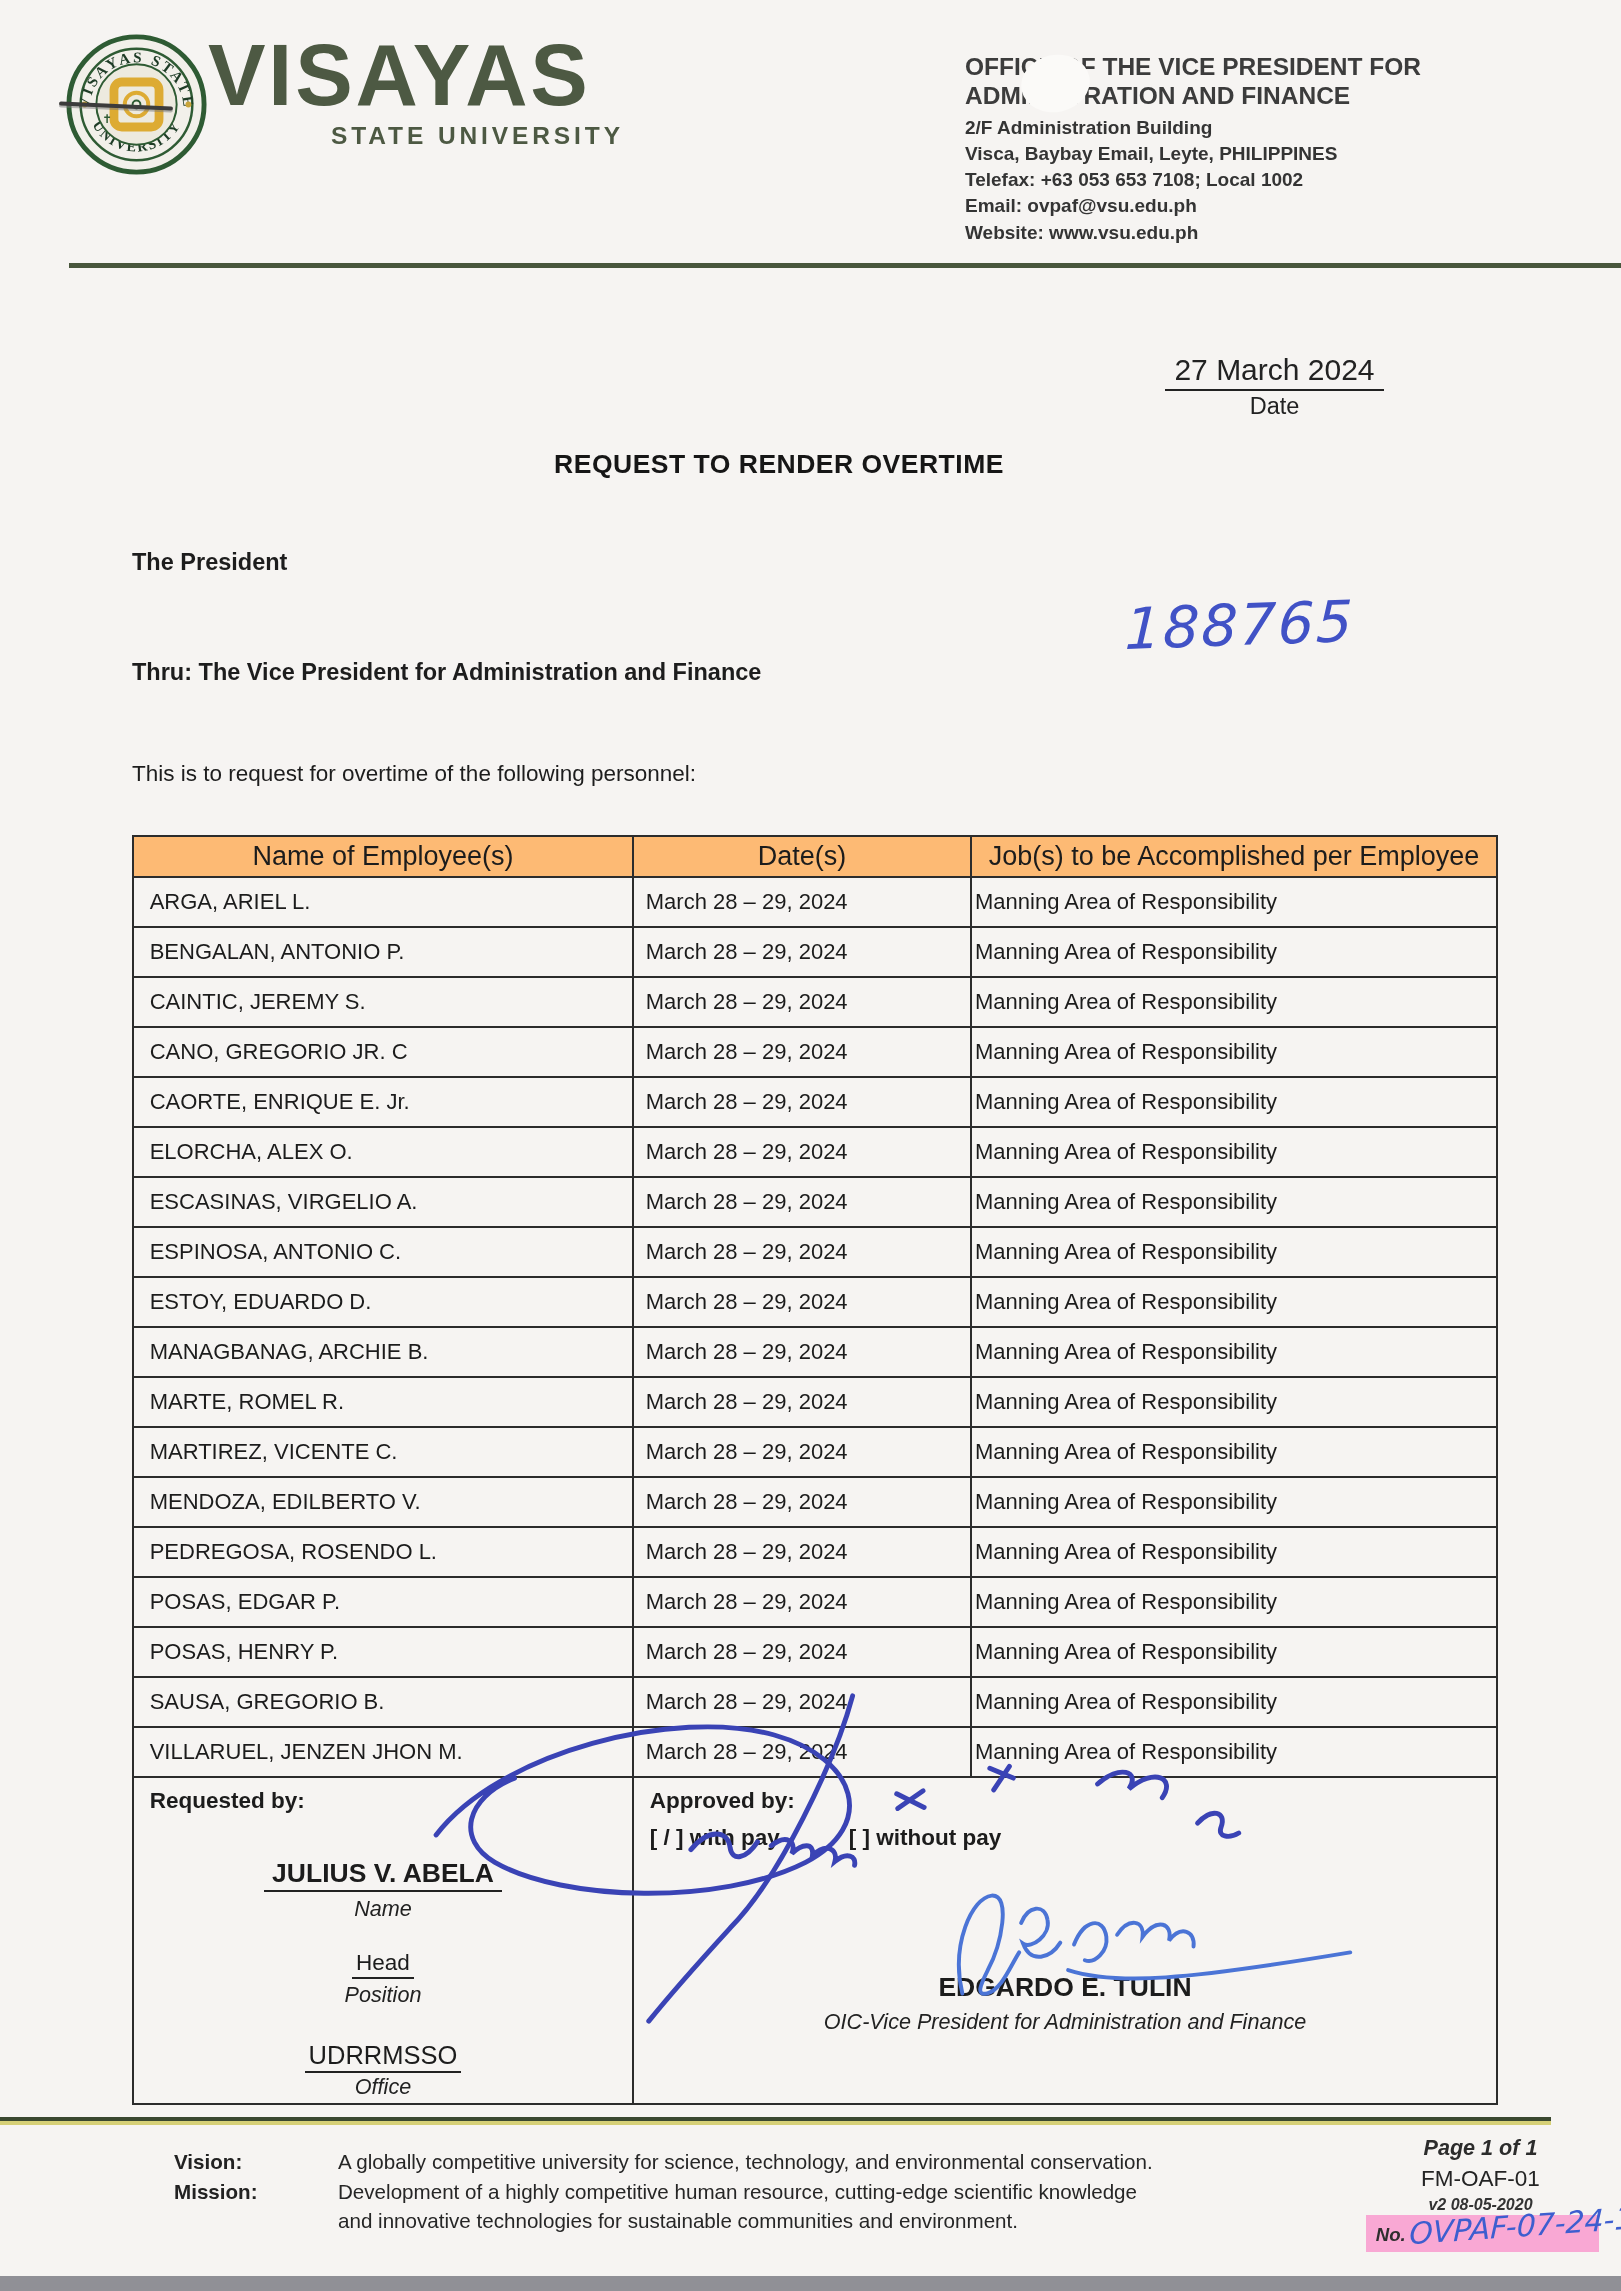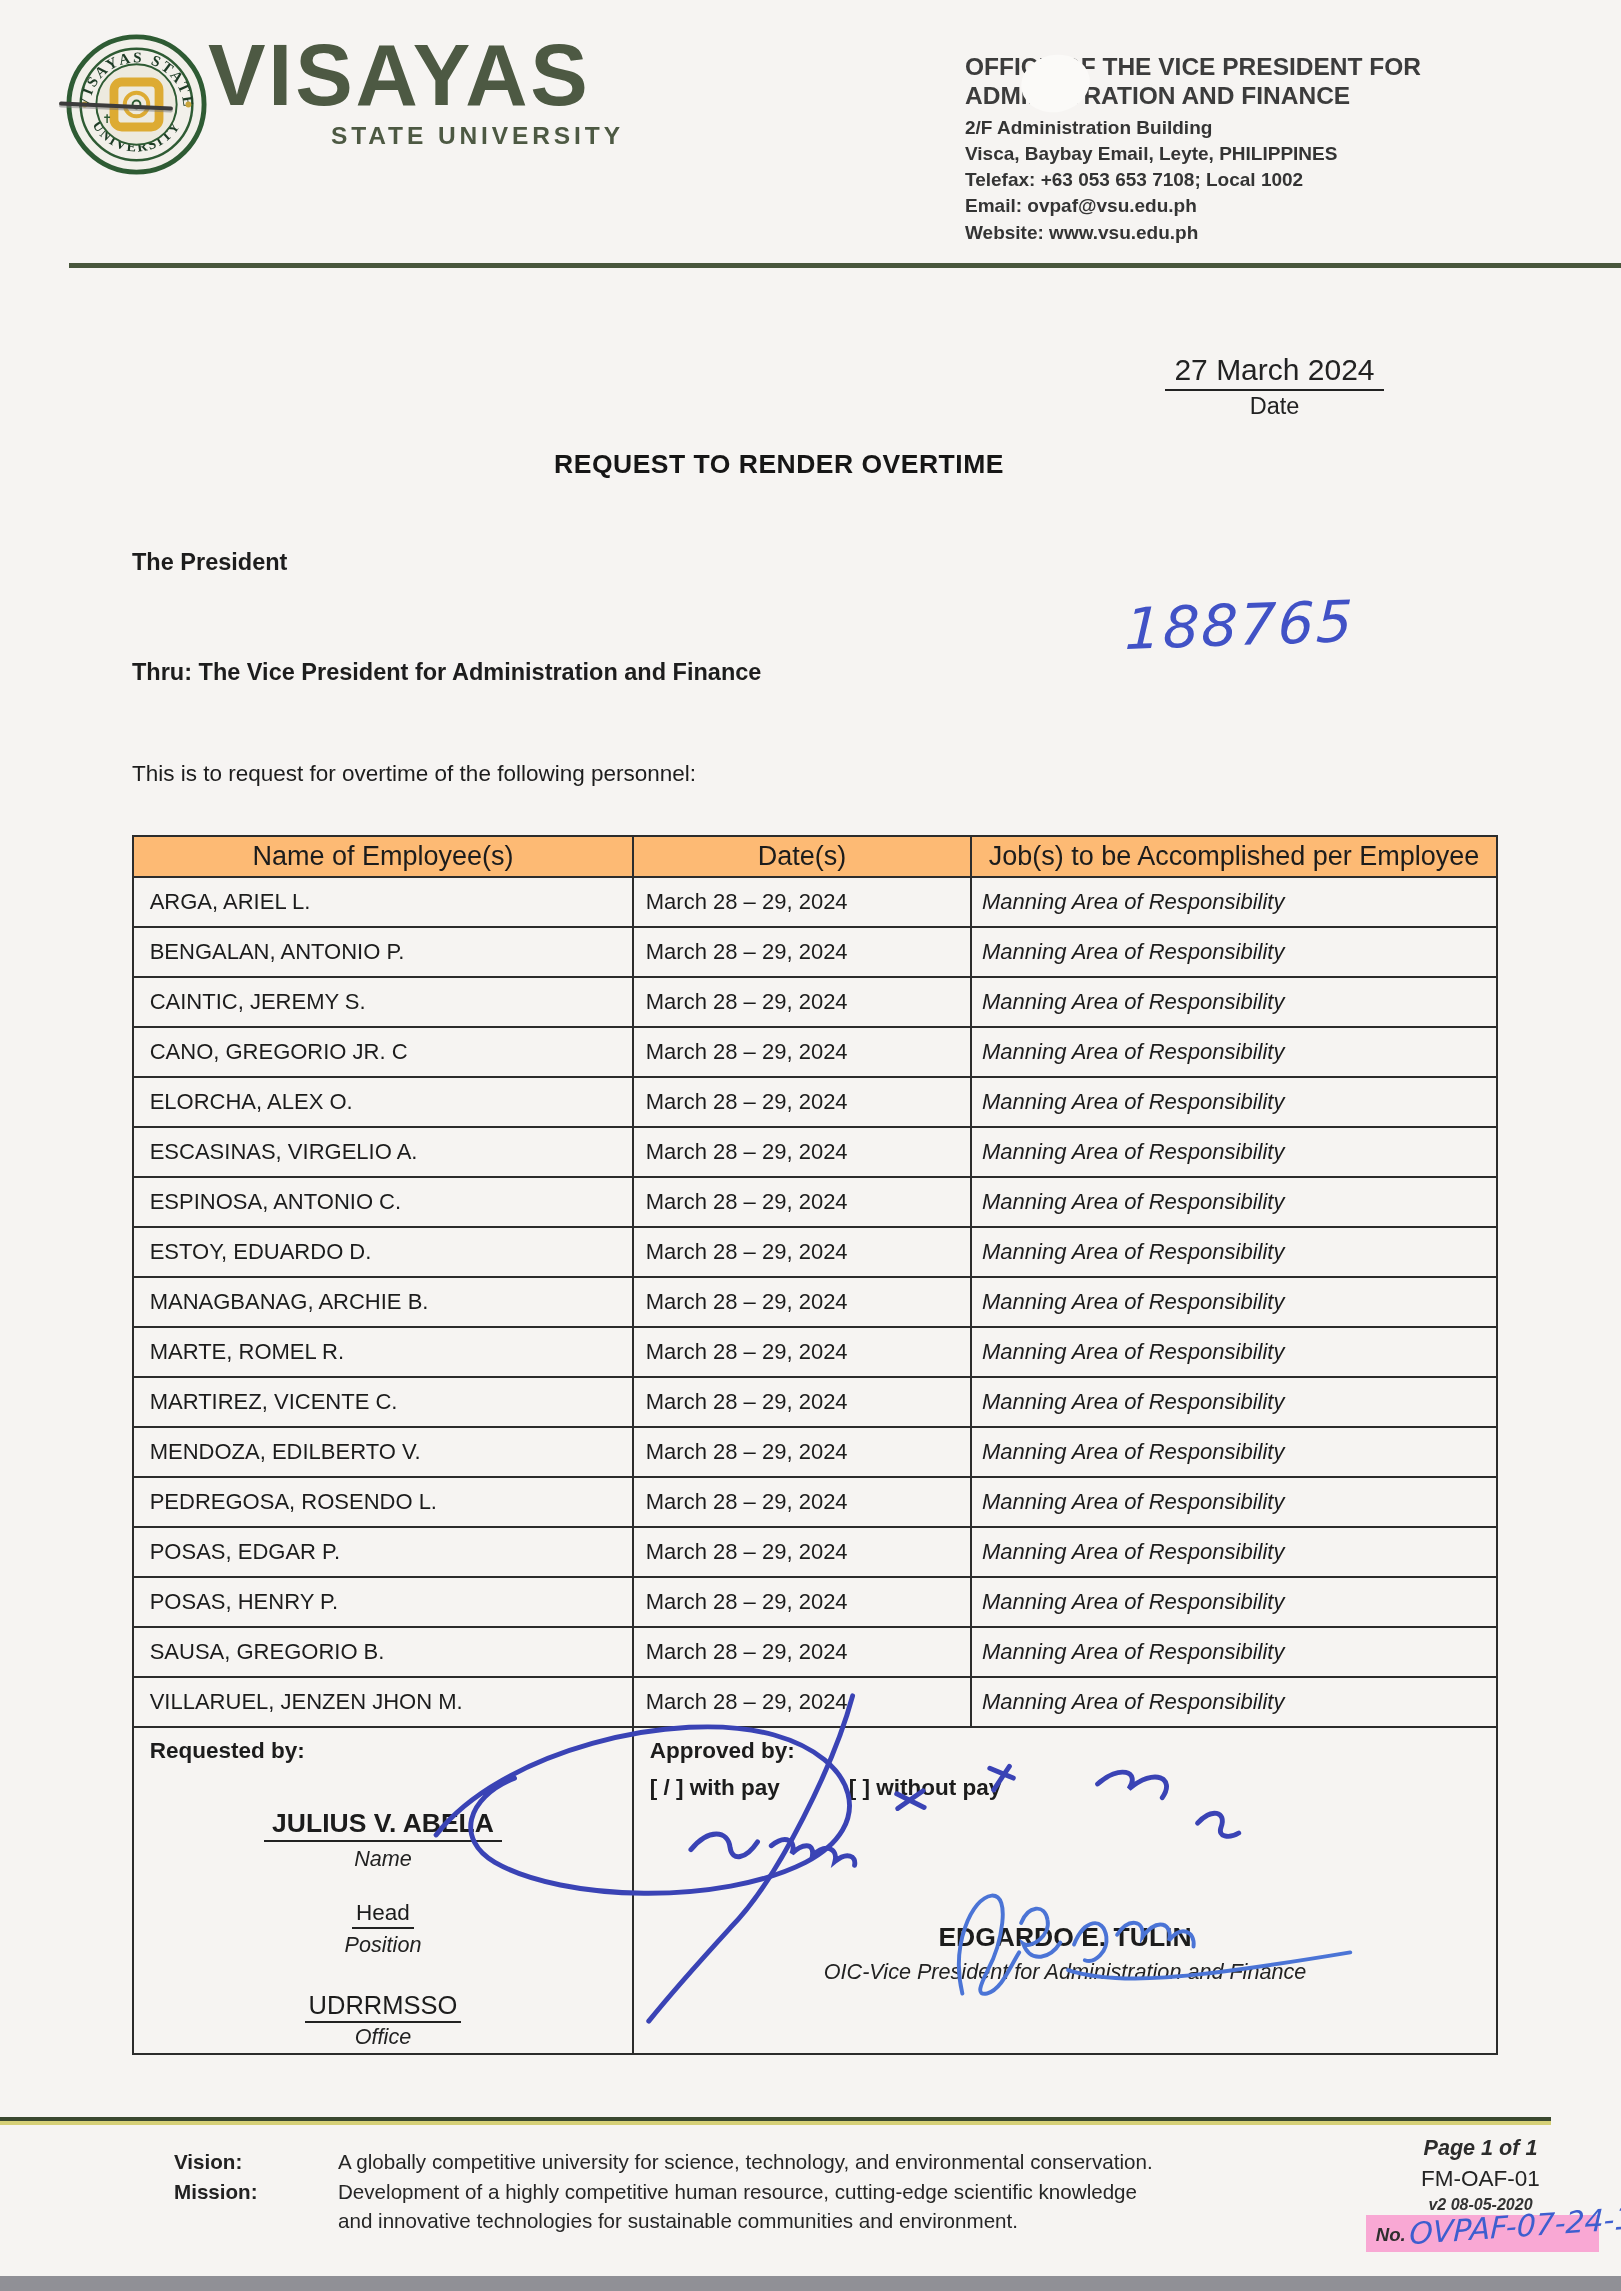--- a/index.html
+++ b/index.html
@@ -34,7 +34,7 @@
   table.ot td{height:46px;font-size:22px;color:#1c1c1c;vertical-align:middle;}
   td.col-name{padding-left:15.7px;}
   td.col-date{padding-left:11.8px;}
-  td.col-job{padding-left:10px;font-style:italic;}
+  td.col-job{padding-left:3px;}
   .sig-cell{height:323px !important;vertical-align:top !important;position:relative;}
   .sig-heading{position:absolute;top:9.8px;left:15.7px;font-size:22.5px;font-weight:bold;}
   .pay-line{position:absolute;top:47px;left:15.7px;font-size:22.5px;font-weight:bold;}

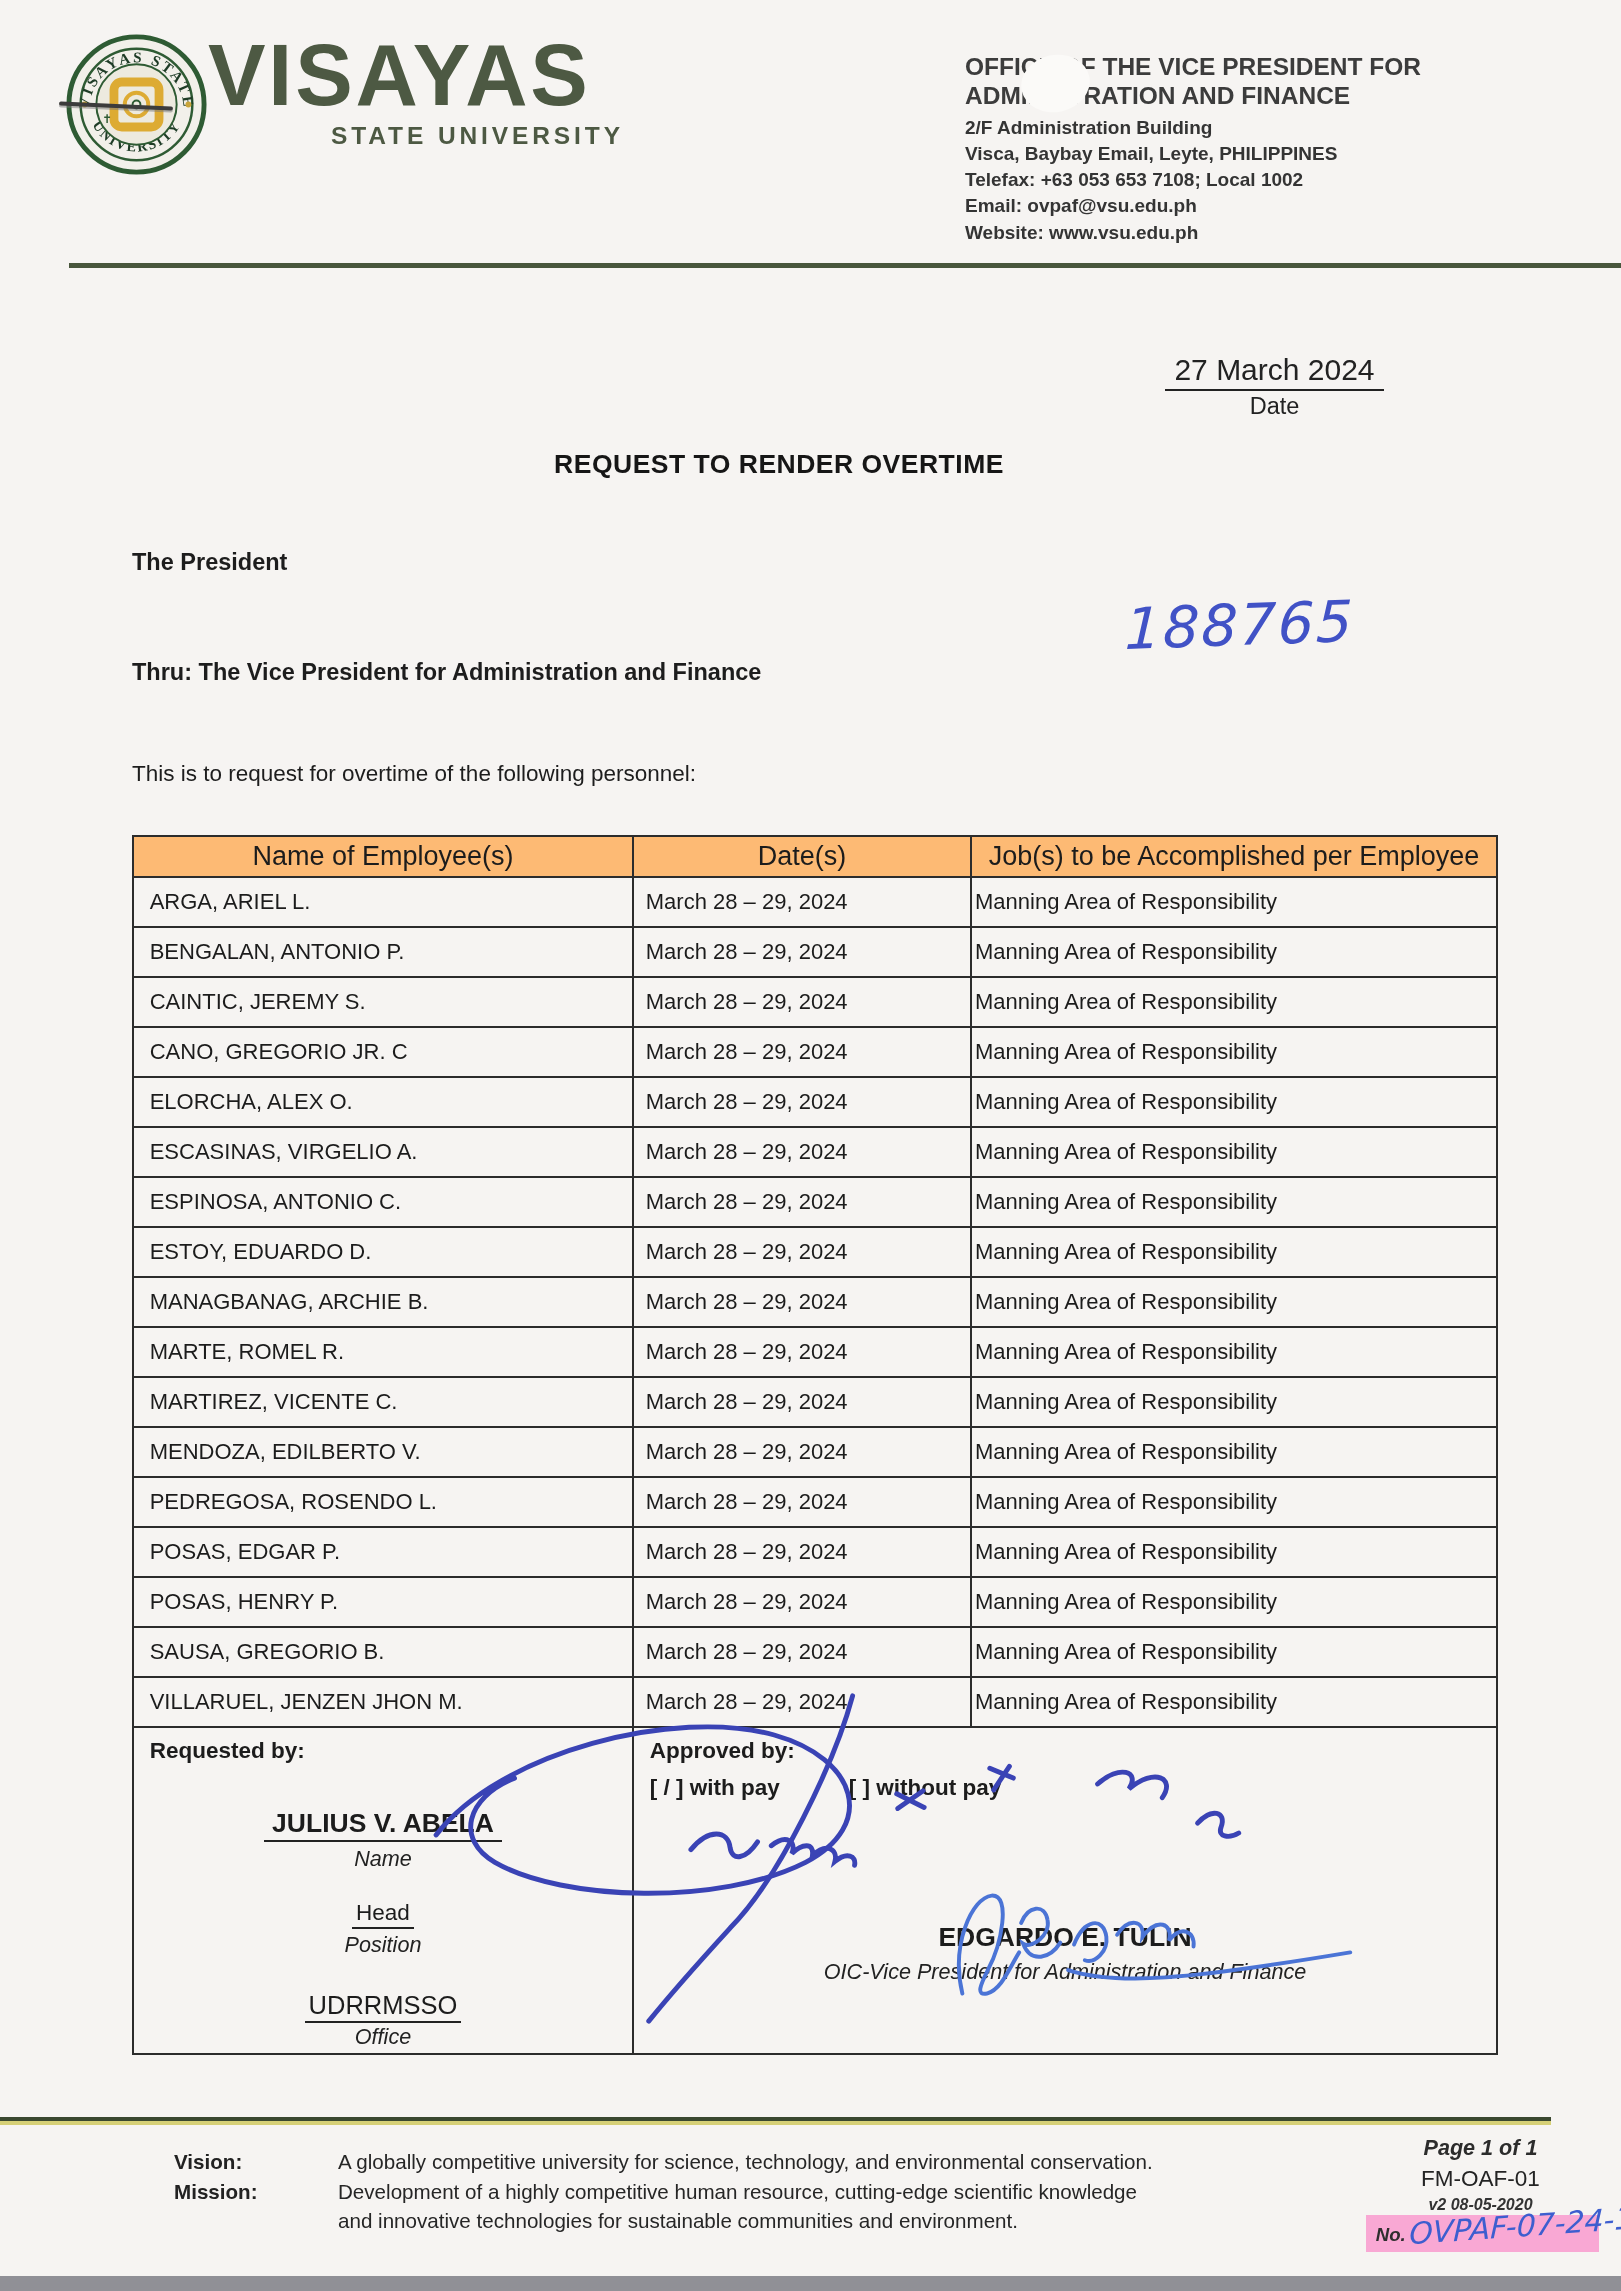--- a/index.html
+++ b/index.html
@@ -149,6 +149,11 @@
         </tr>
         <tr>
           <td class="col-name">CANO, GREGORIO JR. C</td>
+          <td class="col-date">March 28 – 29, 2024</td>
+          <td class="col-job">Manning Area of Responsibility</td>
+        </tr>
+        <tr>
+          <td class="col-name">CAORTE, ENRIQUE E. Jr.</td>
           <td class="col-date">March 28 – 29, 2024</td>
           <td class="col-job">Manning Area of Responsibility</td>
         </tr>

